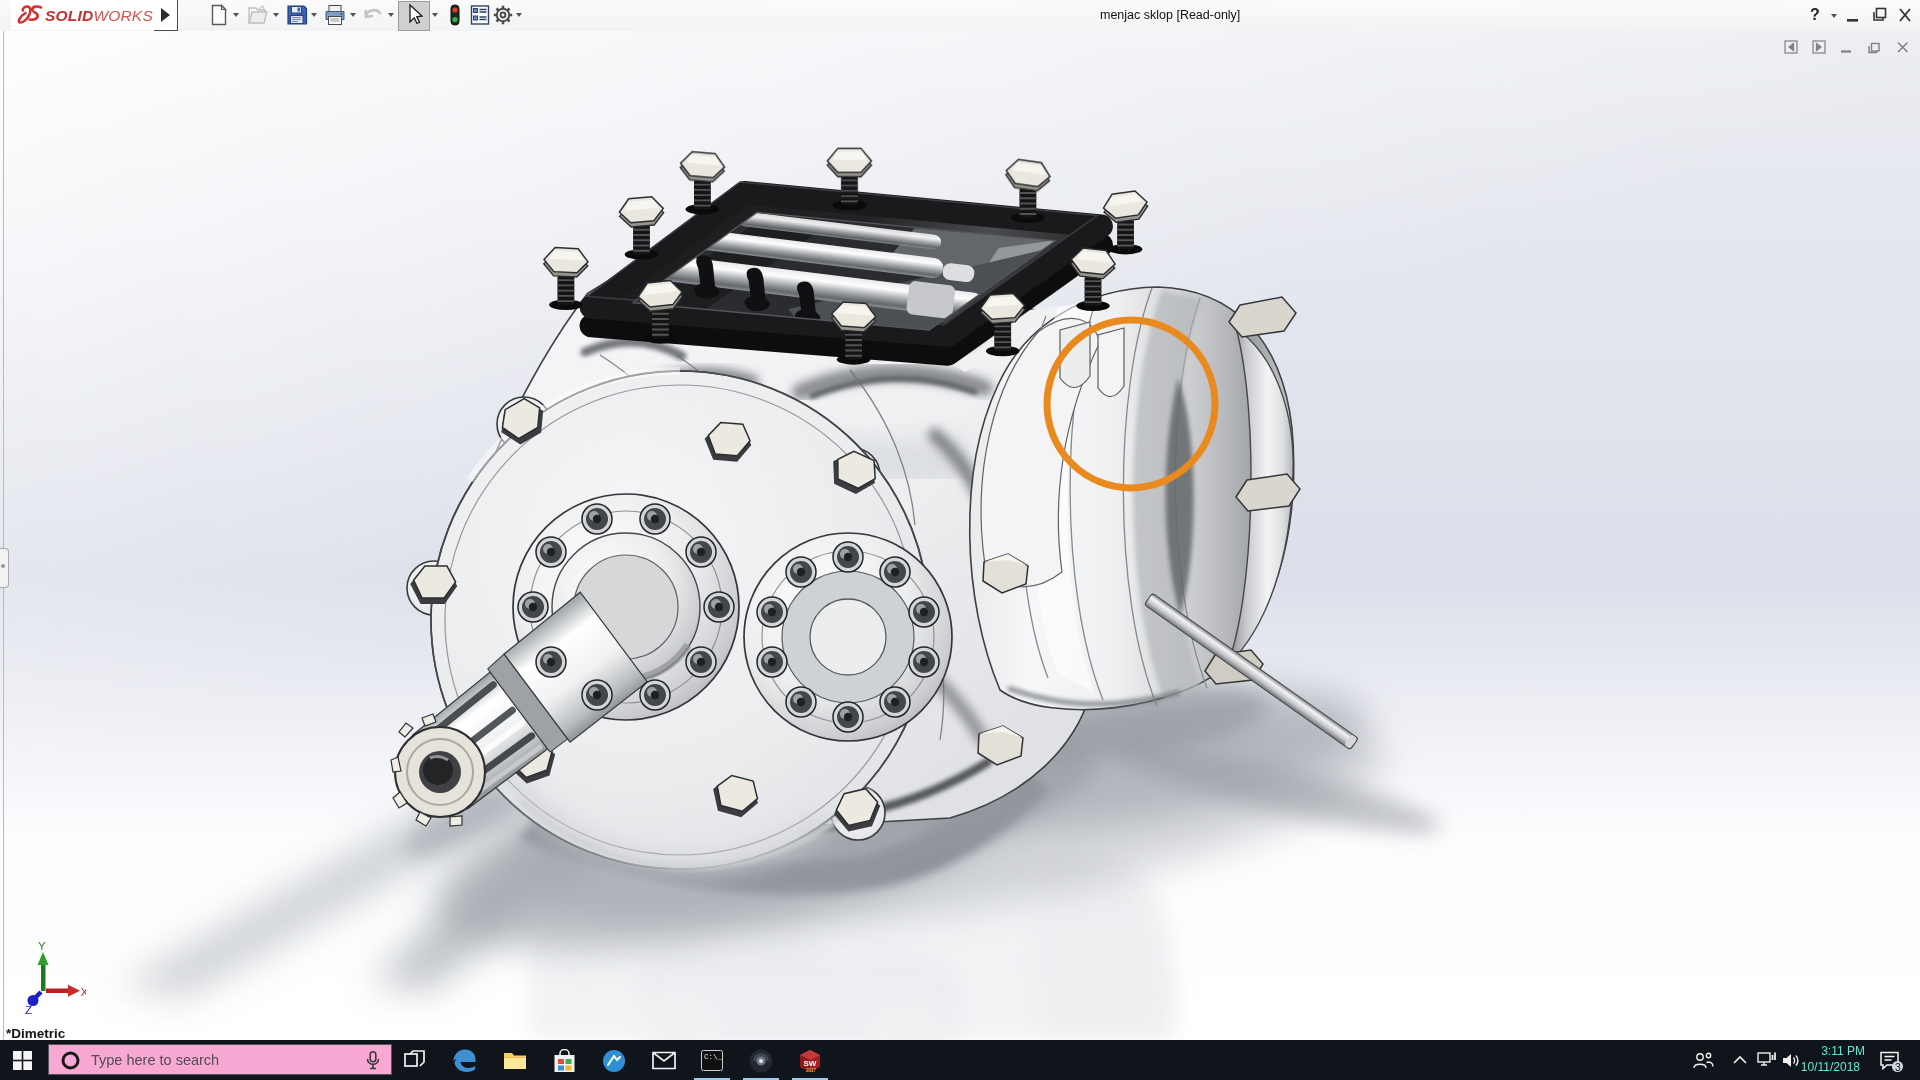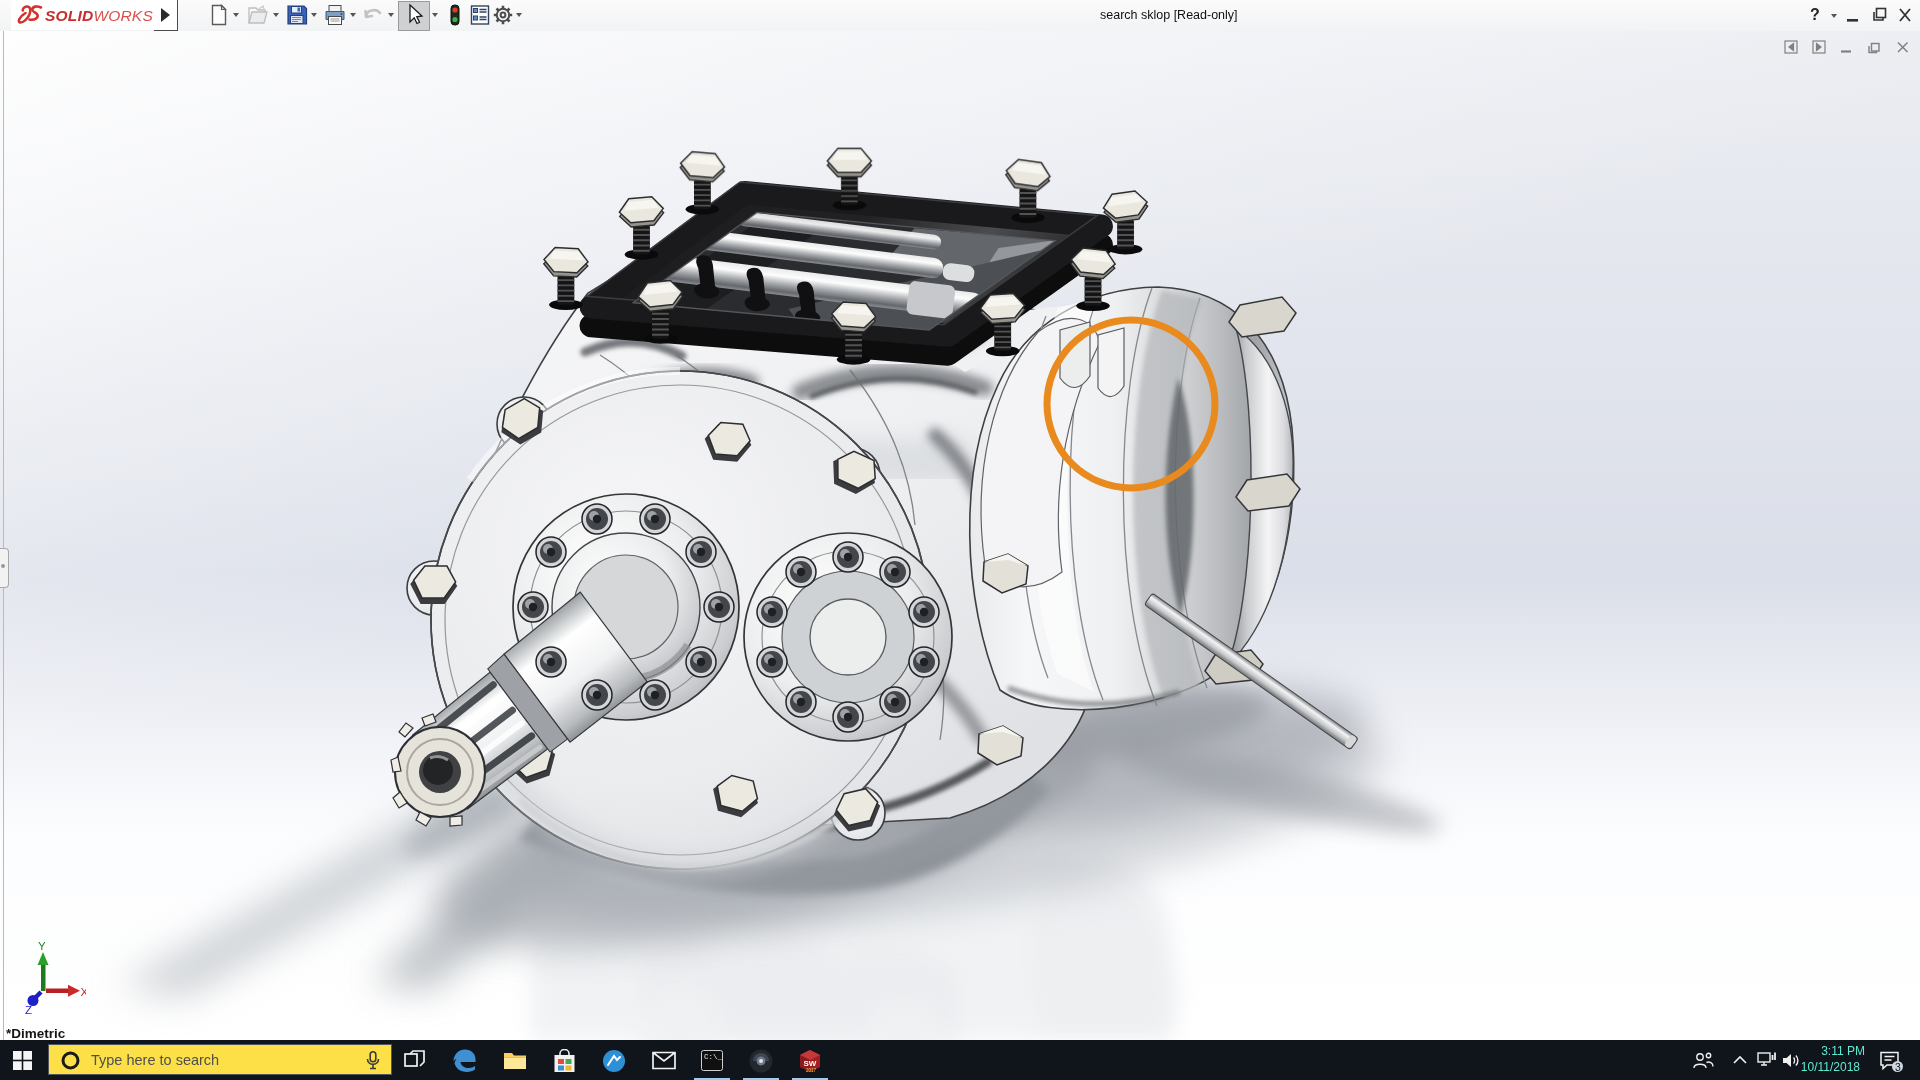--- a/index.html
+++ b/index.html
@@ -120,7 +120,7 @@
     </svg>
   <div class="dd" style="left:516px"></div>
 
-  <div id="title-text">search sklop [Read-only]</div>
+  <div id="title-text">menjac sklop [Read-only]</div>
   <div class="winbtn" style="left:1806px;width:18px;font-size:16px;font-weight:bold;color:#222;">?</div>
   <div class="dd" style="left:1831px;top:14px"></div>
   <svg class="winbtn" style="left:1845px;width:16px" viewBox="0 0 16 30">

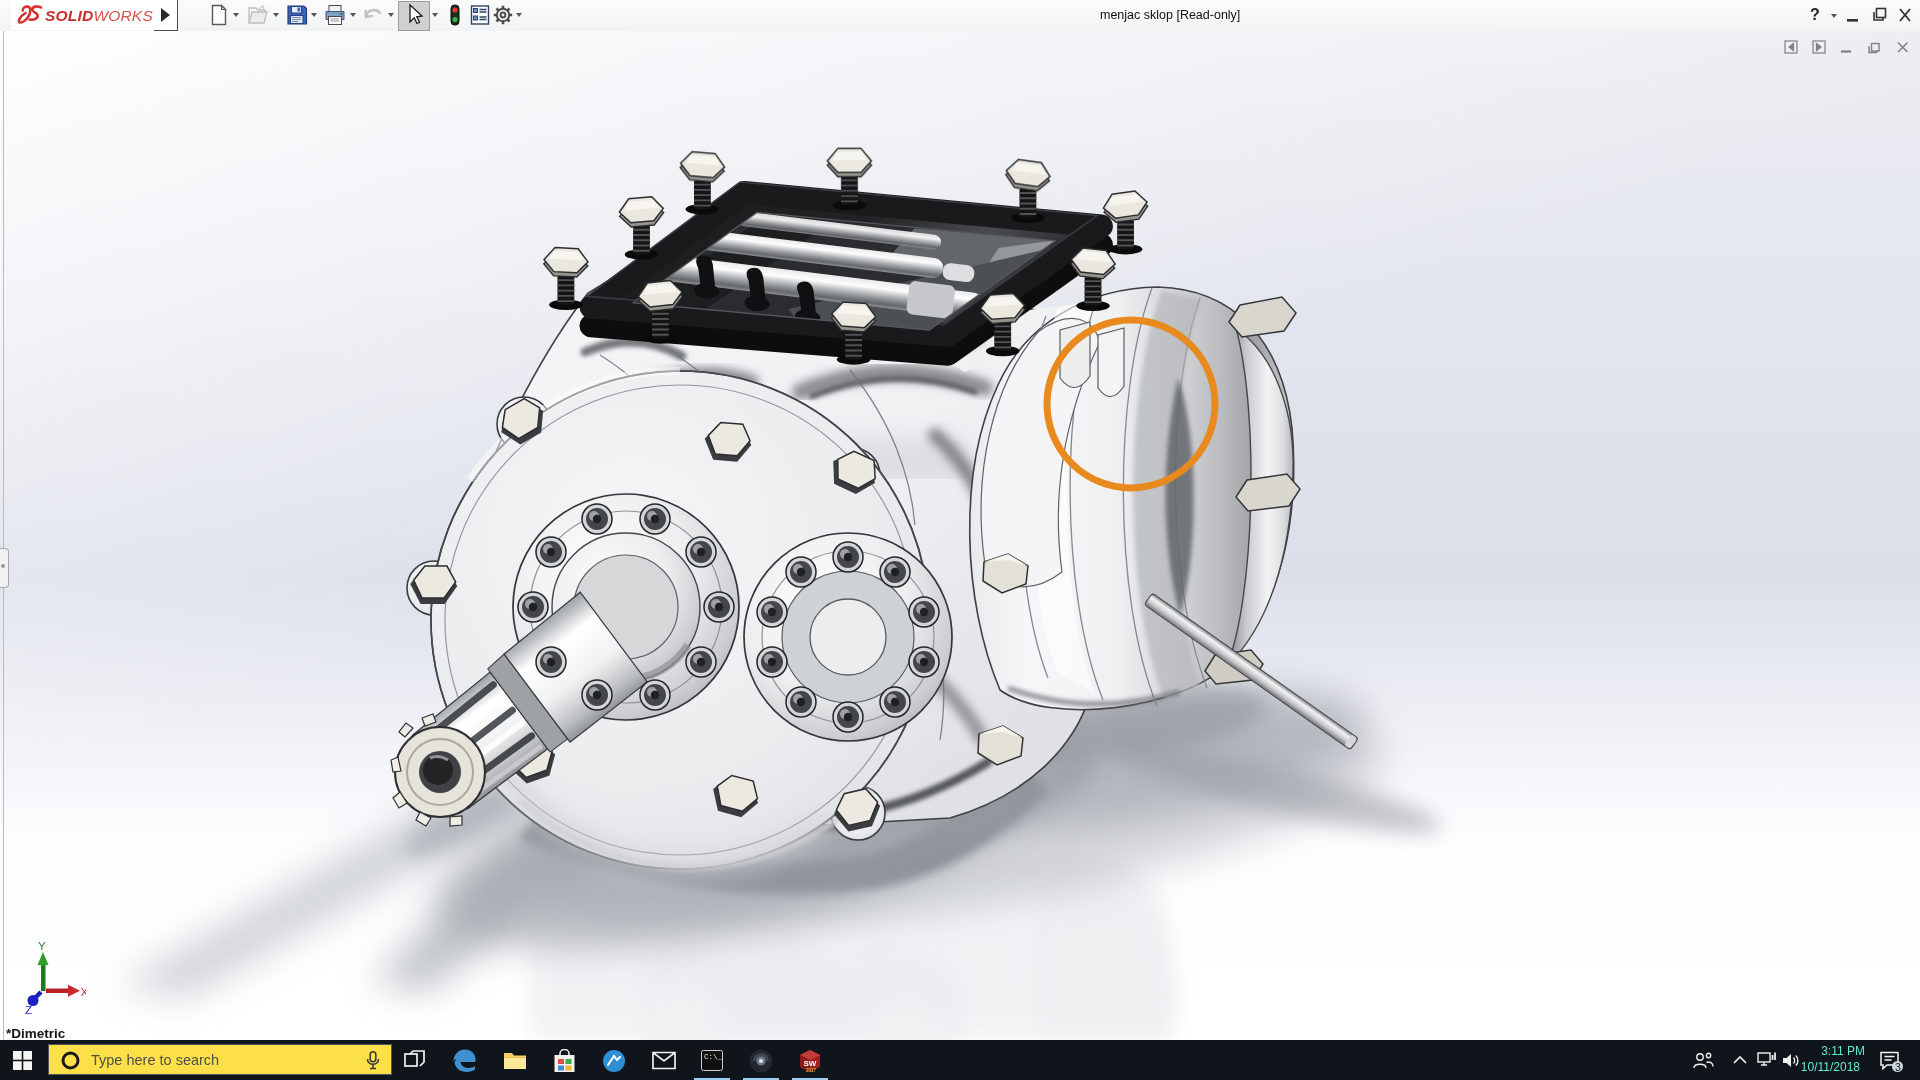--- a/index.html
+++ b/index.html
@@ -30,7 +30,7 @@
   #dimetric{position:absolute;left:6px;top:995px;font-size:13.5px;font-weight:bold;color:#151515;}
   #docbtns{position:absolute;left:1784px;top:10px;}
   #taskbar{position:absolute;left:0;top:1040px;width:1920px;height:40px;background:#10141b;}
-  #searchbox{position:absolute;left:48px;top:4px;width:344px;height:31px;background:#fde047;
+  #searchbox{position:absolute;left:48px;top:4px;width:344px;height:31px;background:#f9a8d4;
     border:1px solid #50555c;box-sizing:border-box;}
   #searchtext{position:absolute;left:42px;top:7px;font-size:14.5px;color:#4f4f4f;}
   .tray-time{position:absolute;color:#5eead4;font-size:12px;text-align:right;width:70px;}

